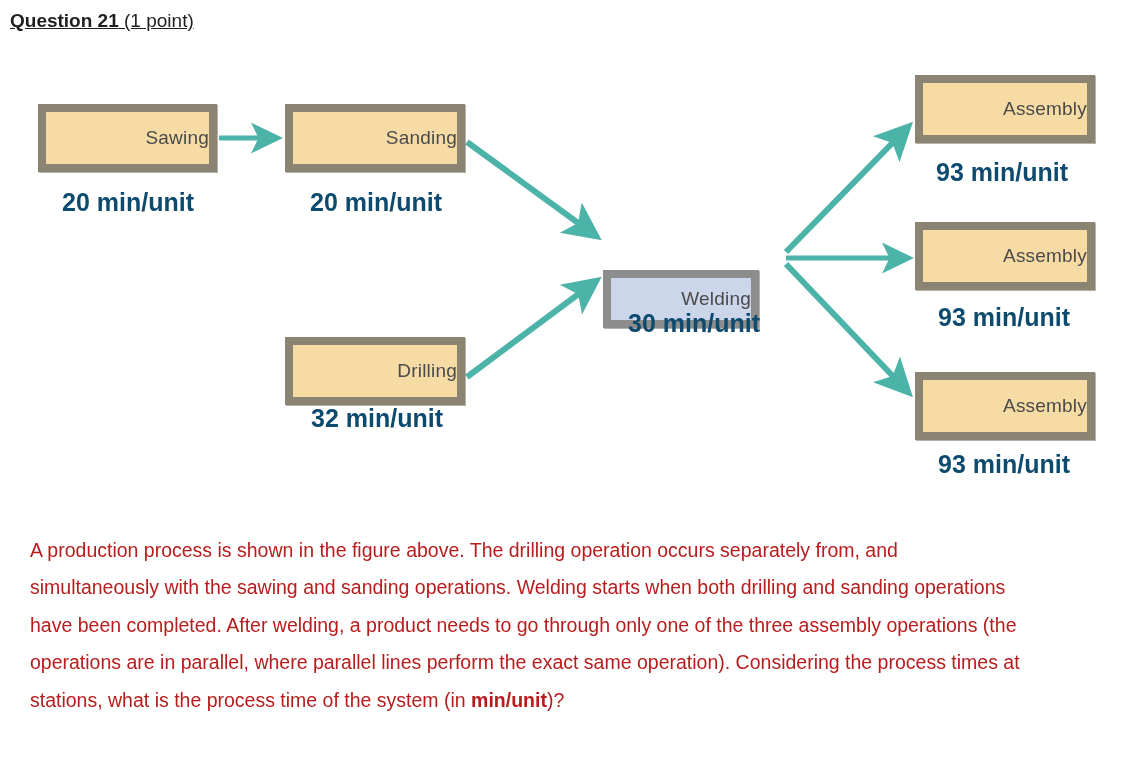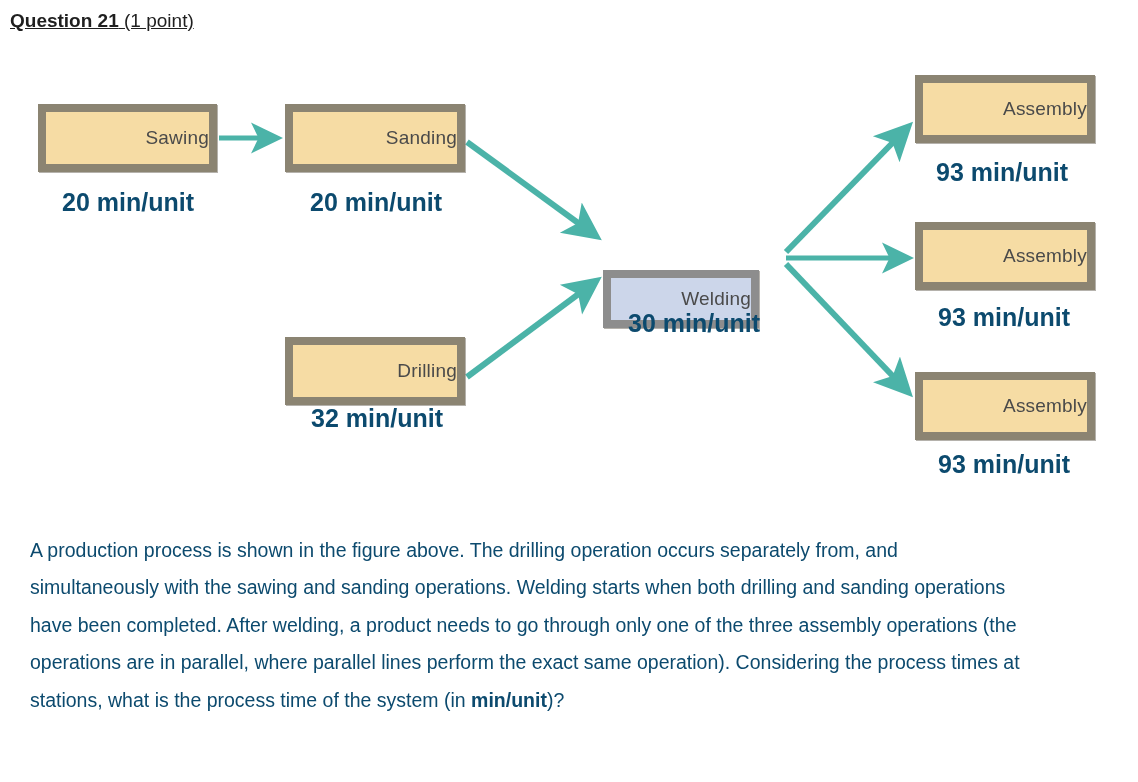--- a/index.html
+++ b/index.html
@@ -104,7 +104,7 @@
     width: 1000px;
     font-size: 19.5px;
     line-height: 37.5px;
-    color: #0c4a6e;
+    color: #b91c1c;
   }
   .question-body b { font-weight: bold; }
 </style>

